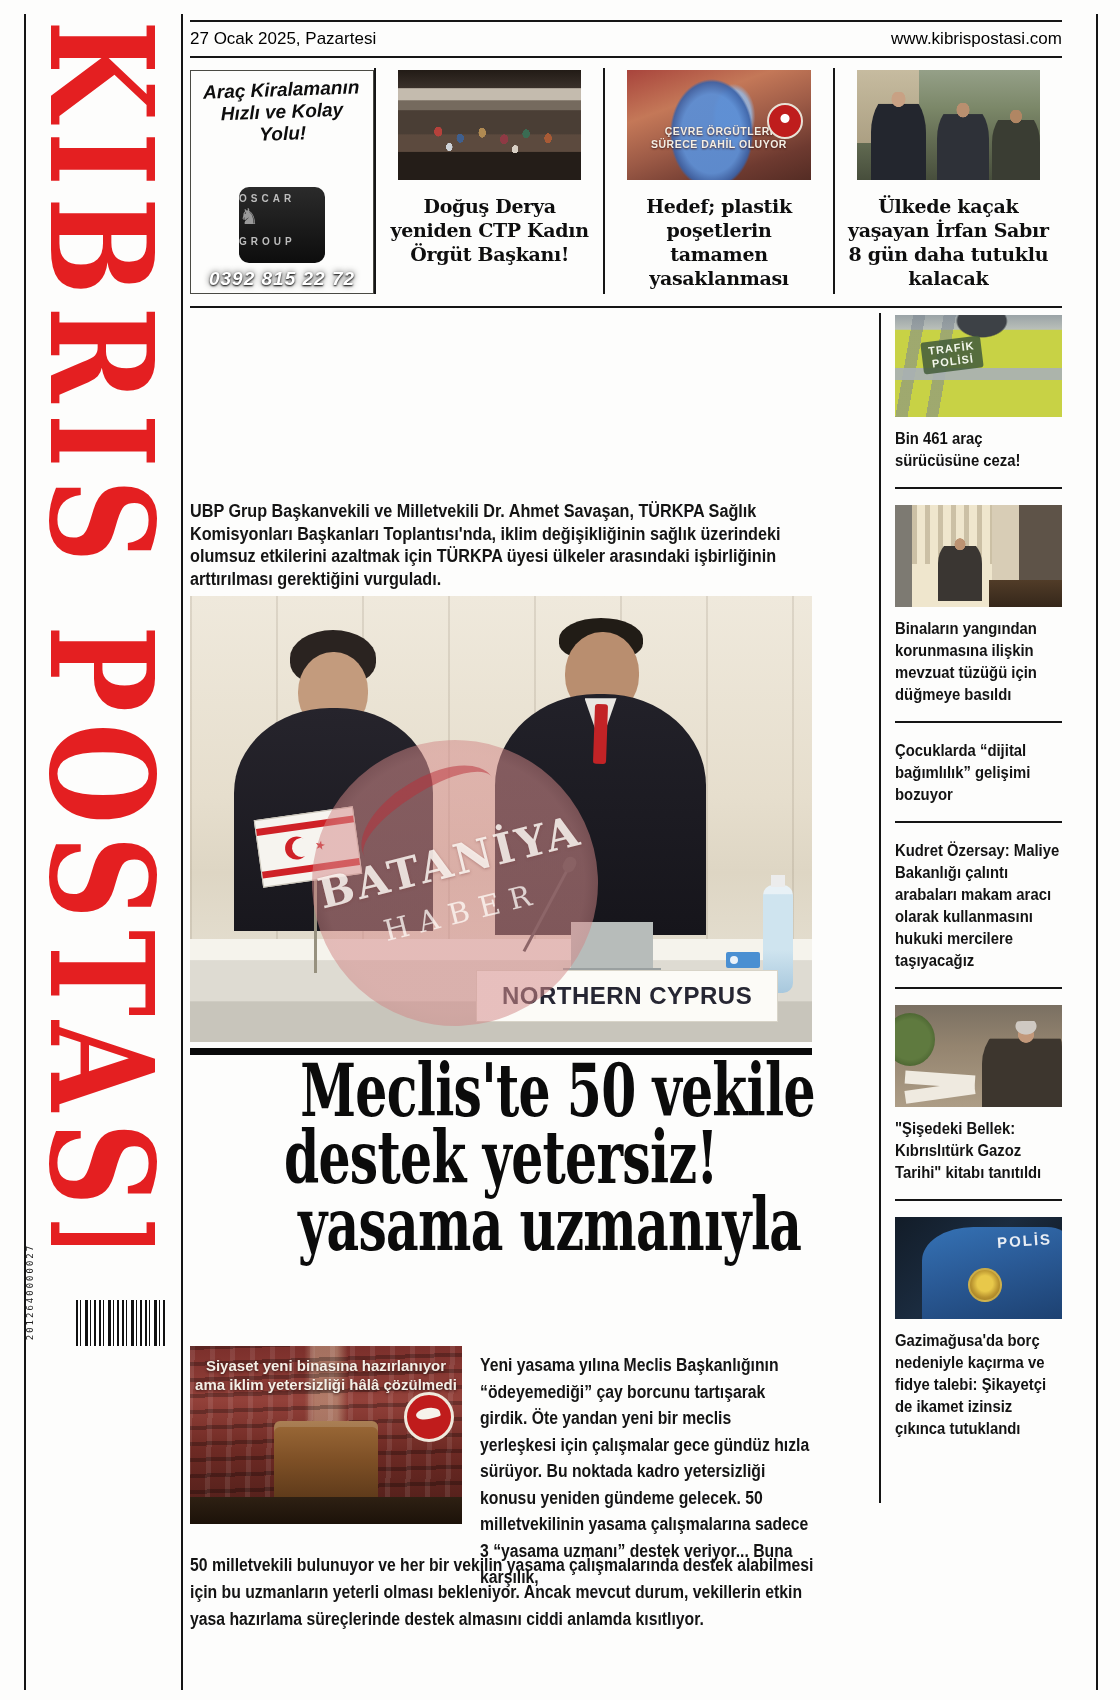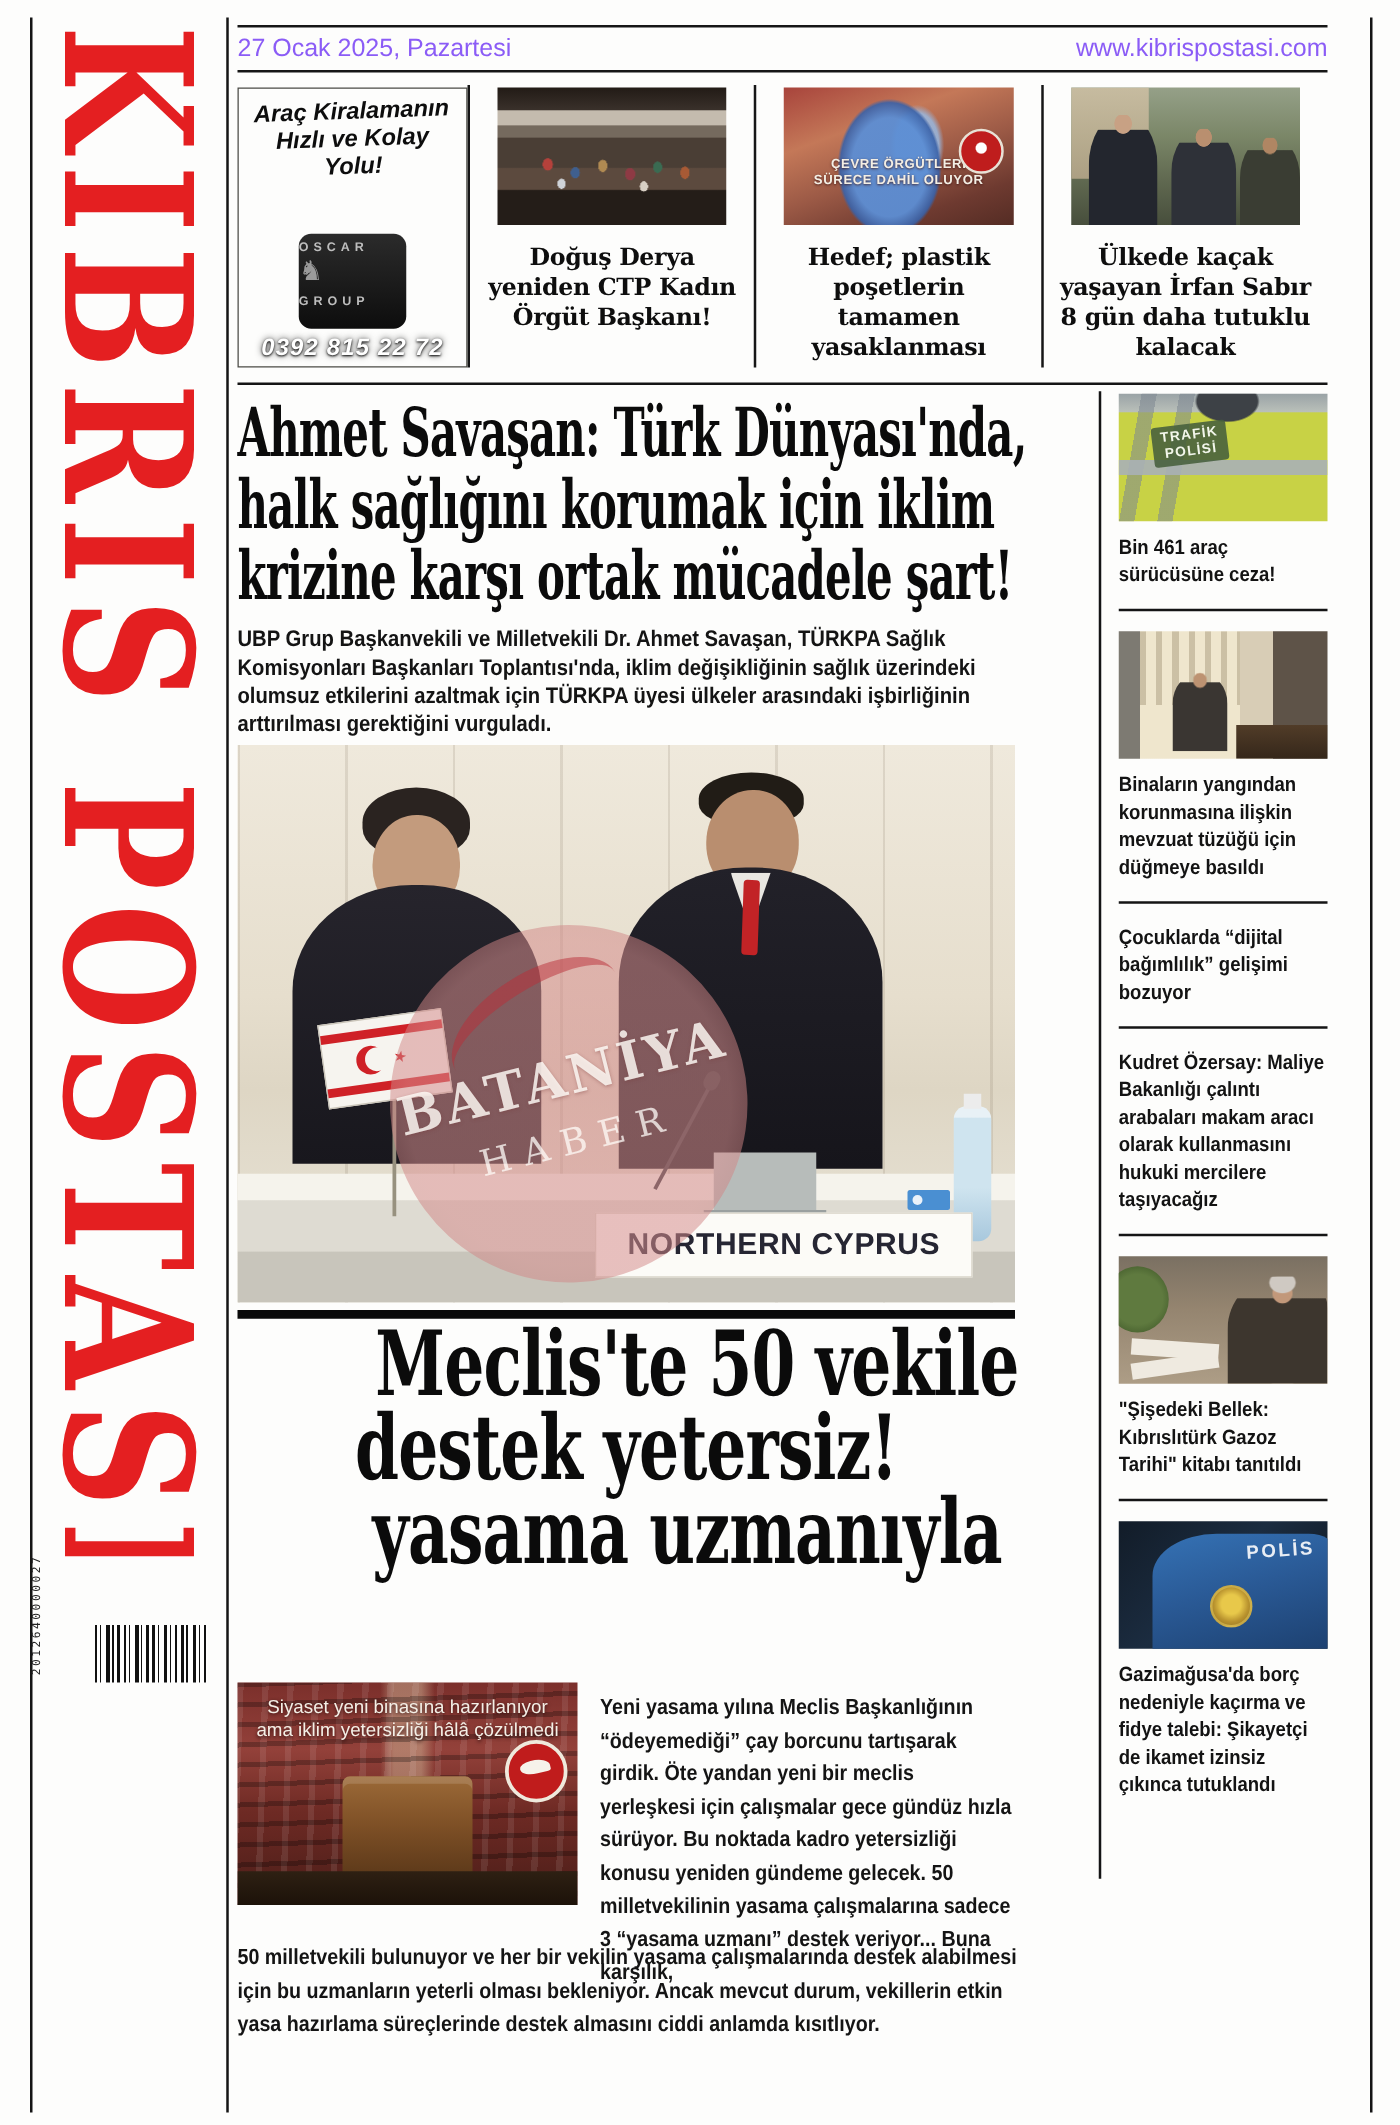--- a/index.html
+++ b/index.html
@@ -22,7 +22,7 @@
   
   #topbar{left:190px;top:20px;width:872px;height:34px;display:flex;justify-content:space-between;
     align-items:center;border-top:2px solid #161616;border-bottom:2px solid #161616;
-    font-size:20px;color:#8b5cf6;}
+    font-size:17px;color:#000000;}
 
   
   #topstrip{left:190px;top:62px;width:872px;height:238px;display:flex;}

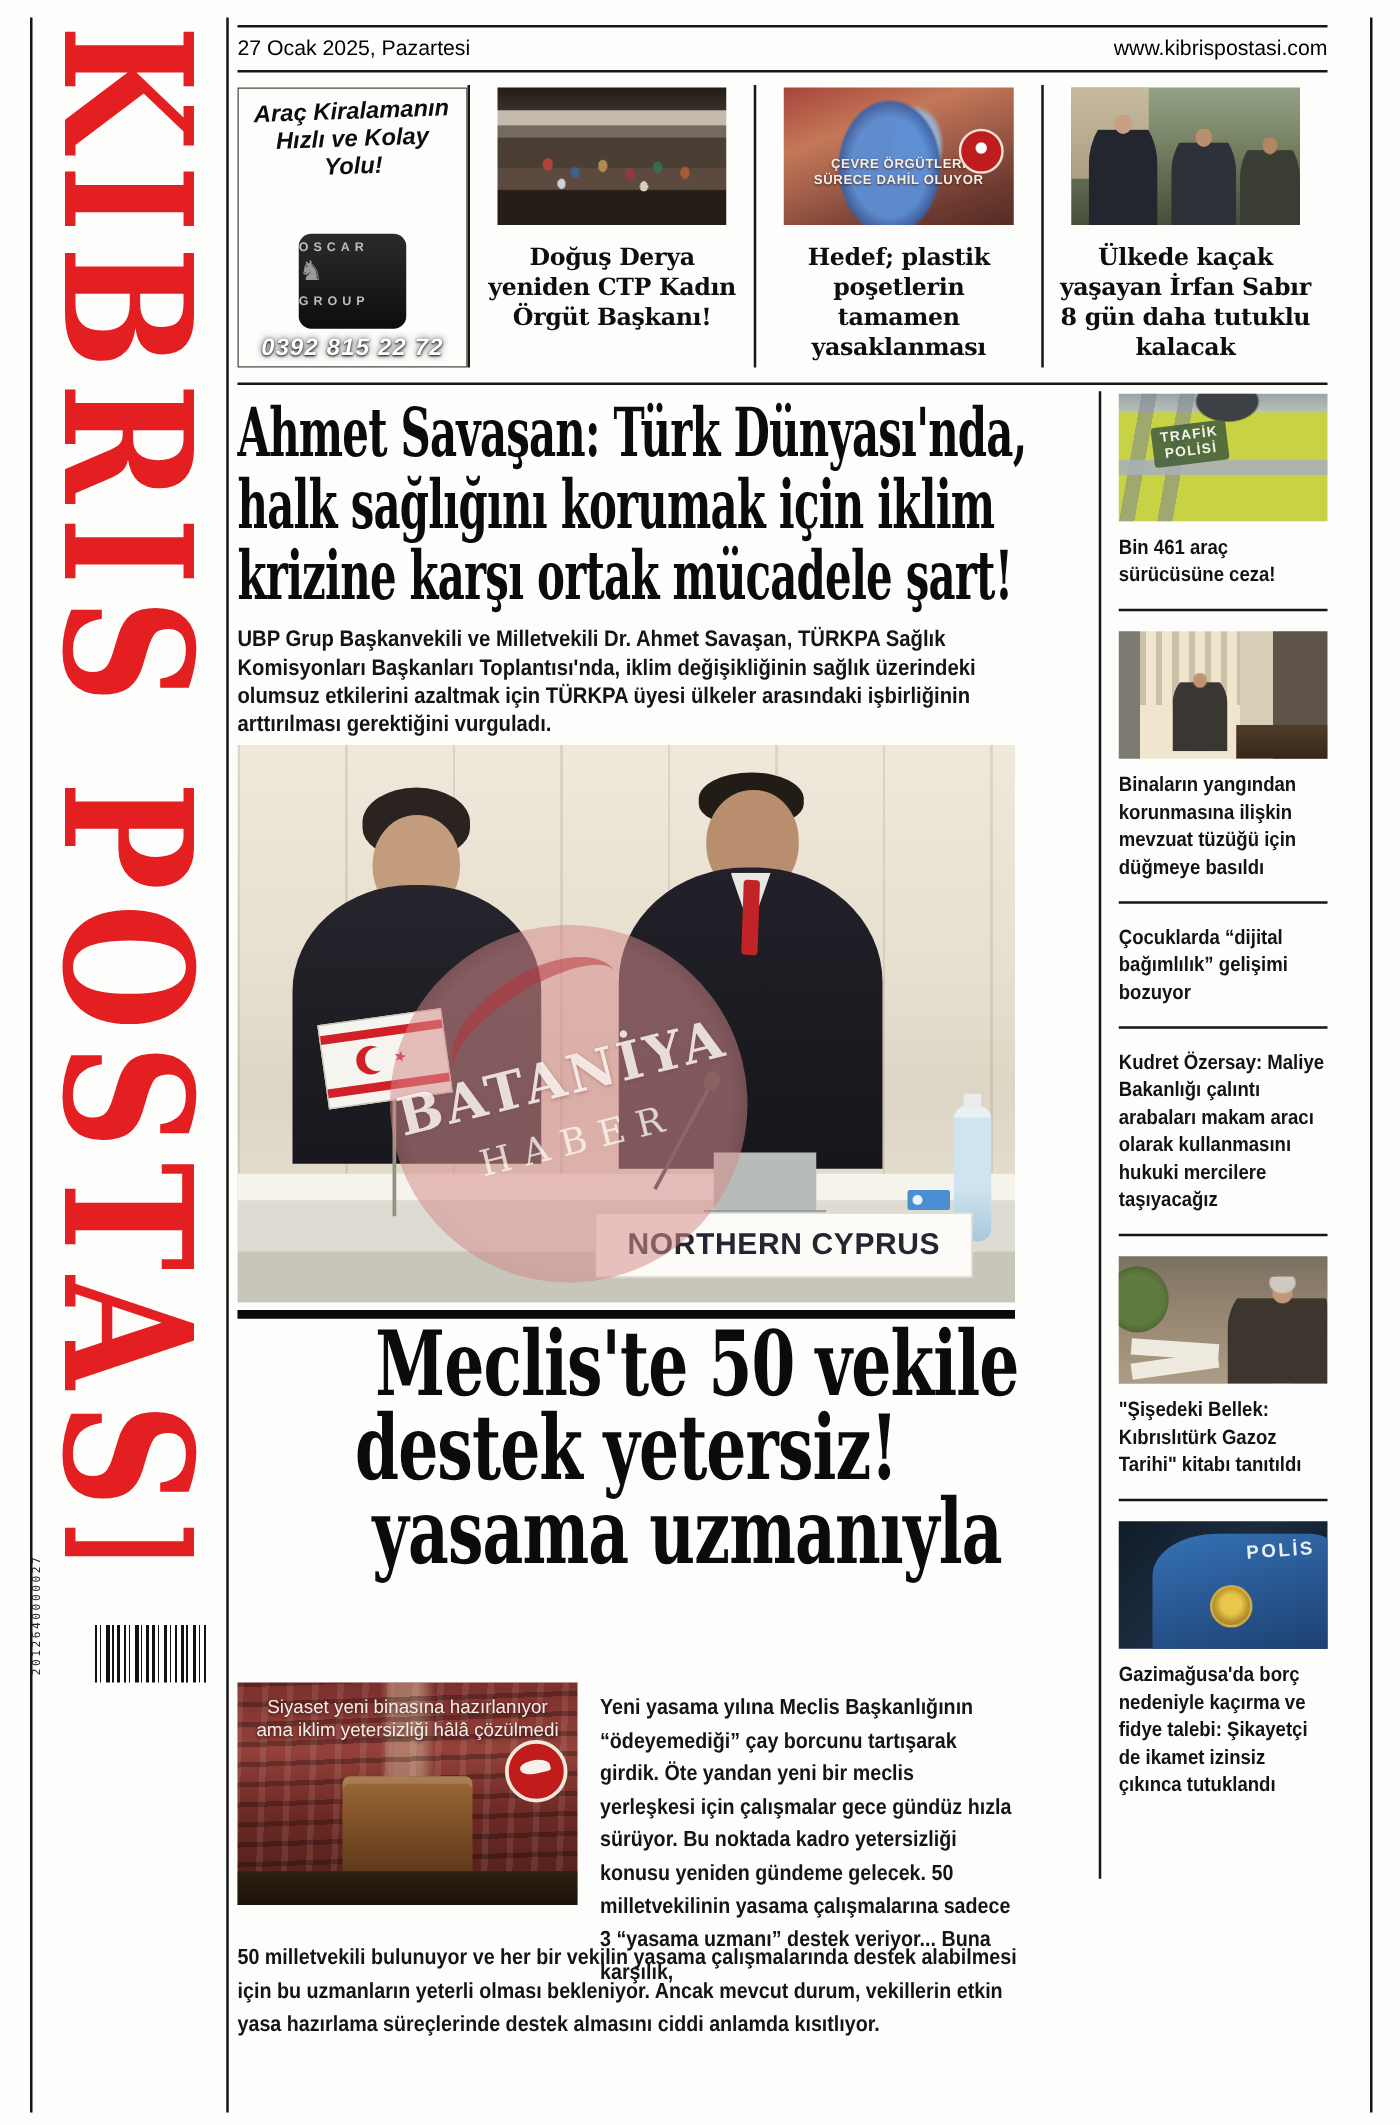--- a/index.html
+++ b/index.html
@@ -276,11 +276,6 @@
 
   <div class="hline" style="left:190px;top:306px;width:872px;height:2px;"></div>
 
-  <div class="abs" id="h1">
-    <div class="h1line">Ahmet Savaşan: Türk Dünyası'nda,</div>
-    <div class="h1line">halk sağlığını korumak için iklim</div>
-    <div class="h1line">krizine karşı ortak mücadele şart!</div>
-  </div>
   <div class="abs" id="standfirst">UBP Grup Başkanvekili ve Milletvekili Dr. Ahmet Savaşan, TÜRKPA Sağlık Komisyonları Başkanları Toplantısı'nda, iklim değişikliğinin sağlık üzerindeki olumsuz etkilerini azaltmak için TÜRKPA üyesi ülkeler arasındaki işbirliğinin arttırılması gerektiğini vurguladı.</div>
 
   <div class="abs" id="mainphoto">

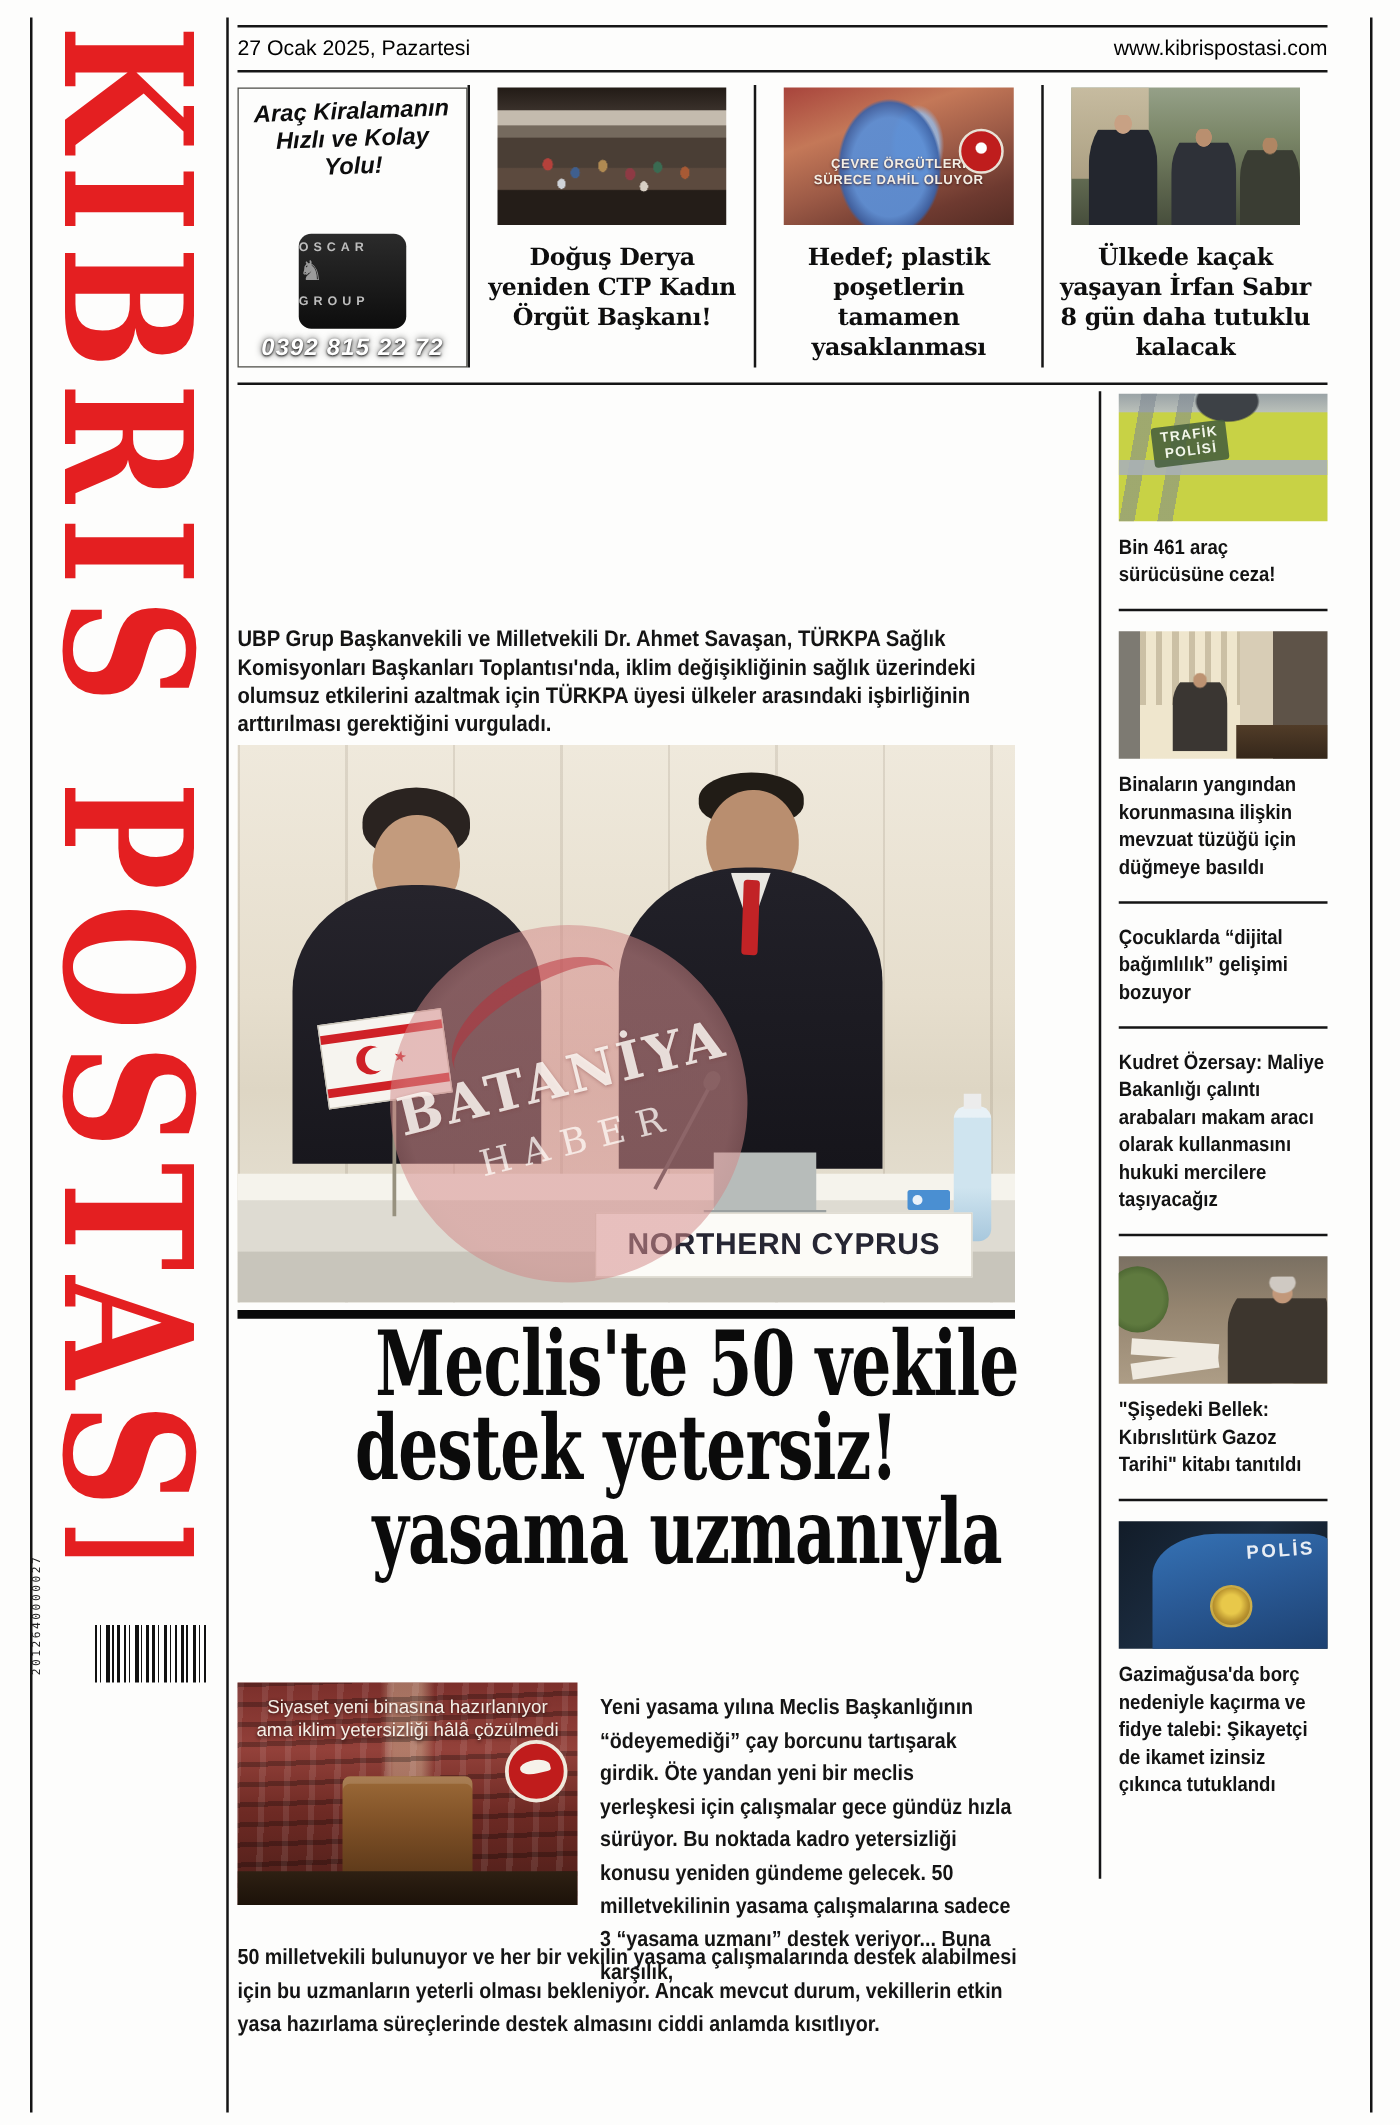--- a/index.html
+++ b/index.html
@@ -159,7 +159,7 @@
     box-shadow:inset 0 6px 0 rgba(255,255,255,.14);}
   .frontdesk{position:absolute;left:0;right:0;bottom:0;height:15%;
     background:linear-gradient(180deg,#2e2013,#1c1209);}
-  .in-cap{position:absolute;top:10px;left:0;right:0;text-align:center;color:#f4efe6;font-weight:normal;
+  .in-cap{position:absolute;top:10px;left:0;right:0;text-align:center;color:#f4efe6;font-weight:bold;
     font-size:15px;line-height:19px;text-shadow:0 1px 3px rgba(40,10,10,.9);z-index:2;}
   .in-badge{position:absolute;right:8px;top:46px;width:44px;height:44px;border-radius:50%;
     background:#c01c1c;border:3px solid #efe9dc;z-index:2;}

